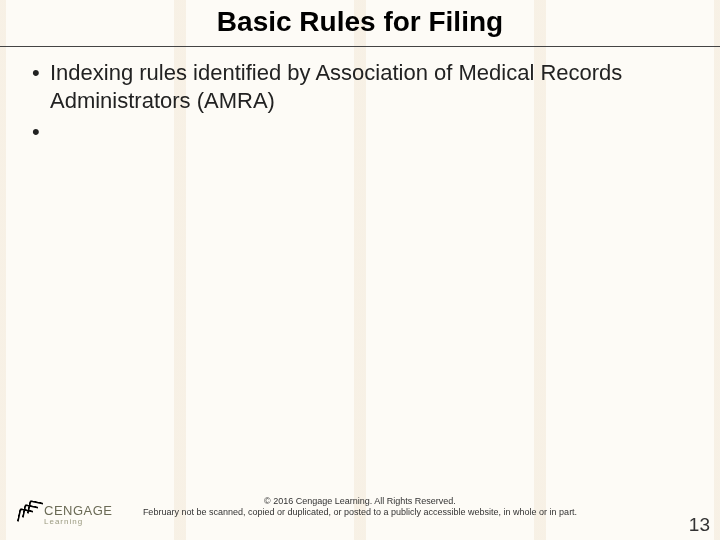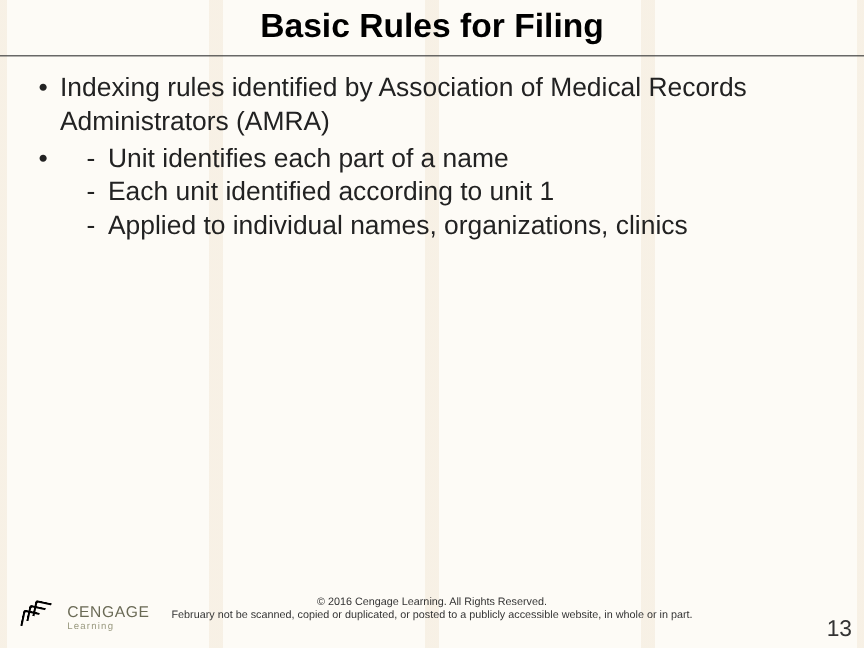--- a/index.html
+++ b/index.html
@@ -117,11 +117,6 @@
   <ul class="bullets">
     <li><span>Indexing rules identified by Association of Medical Records Administrators (AMRA)</span></li>
     <li>
-      <ul class="sub">
-        <li><span>Unit identifies each part of a name</span></li>
-        <li><span>Each unit identified according to unit 1</span></li>
-        <li><span>Applied to individual names, organizations, clinics</span></li>
-      </ul>
     </li>
   </ul>
 </div>

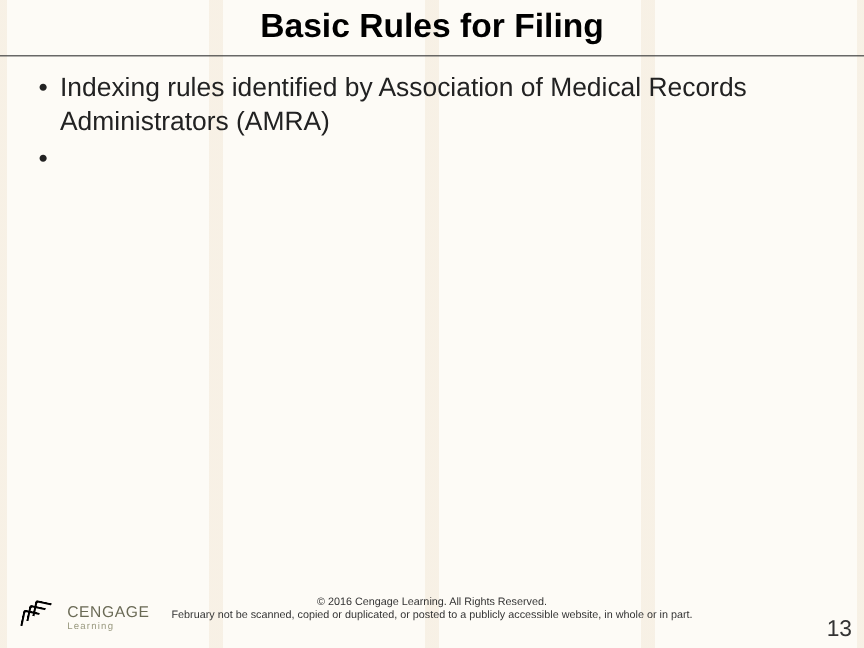--- a/index.html
+++ b/index.html
@@ -87,7 +87,7 @@
     left: 18px;
     display: flex;
     align-items: center;
-    gap: 16px;
+    gap: 4px;
   }
   .logo-mark {
     width: 22px; height: 22px; position: relative;

